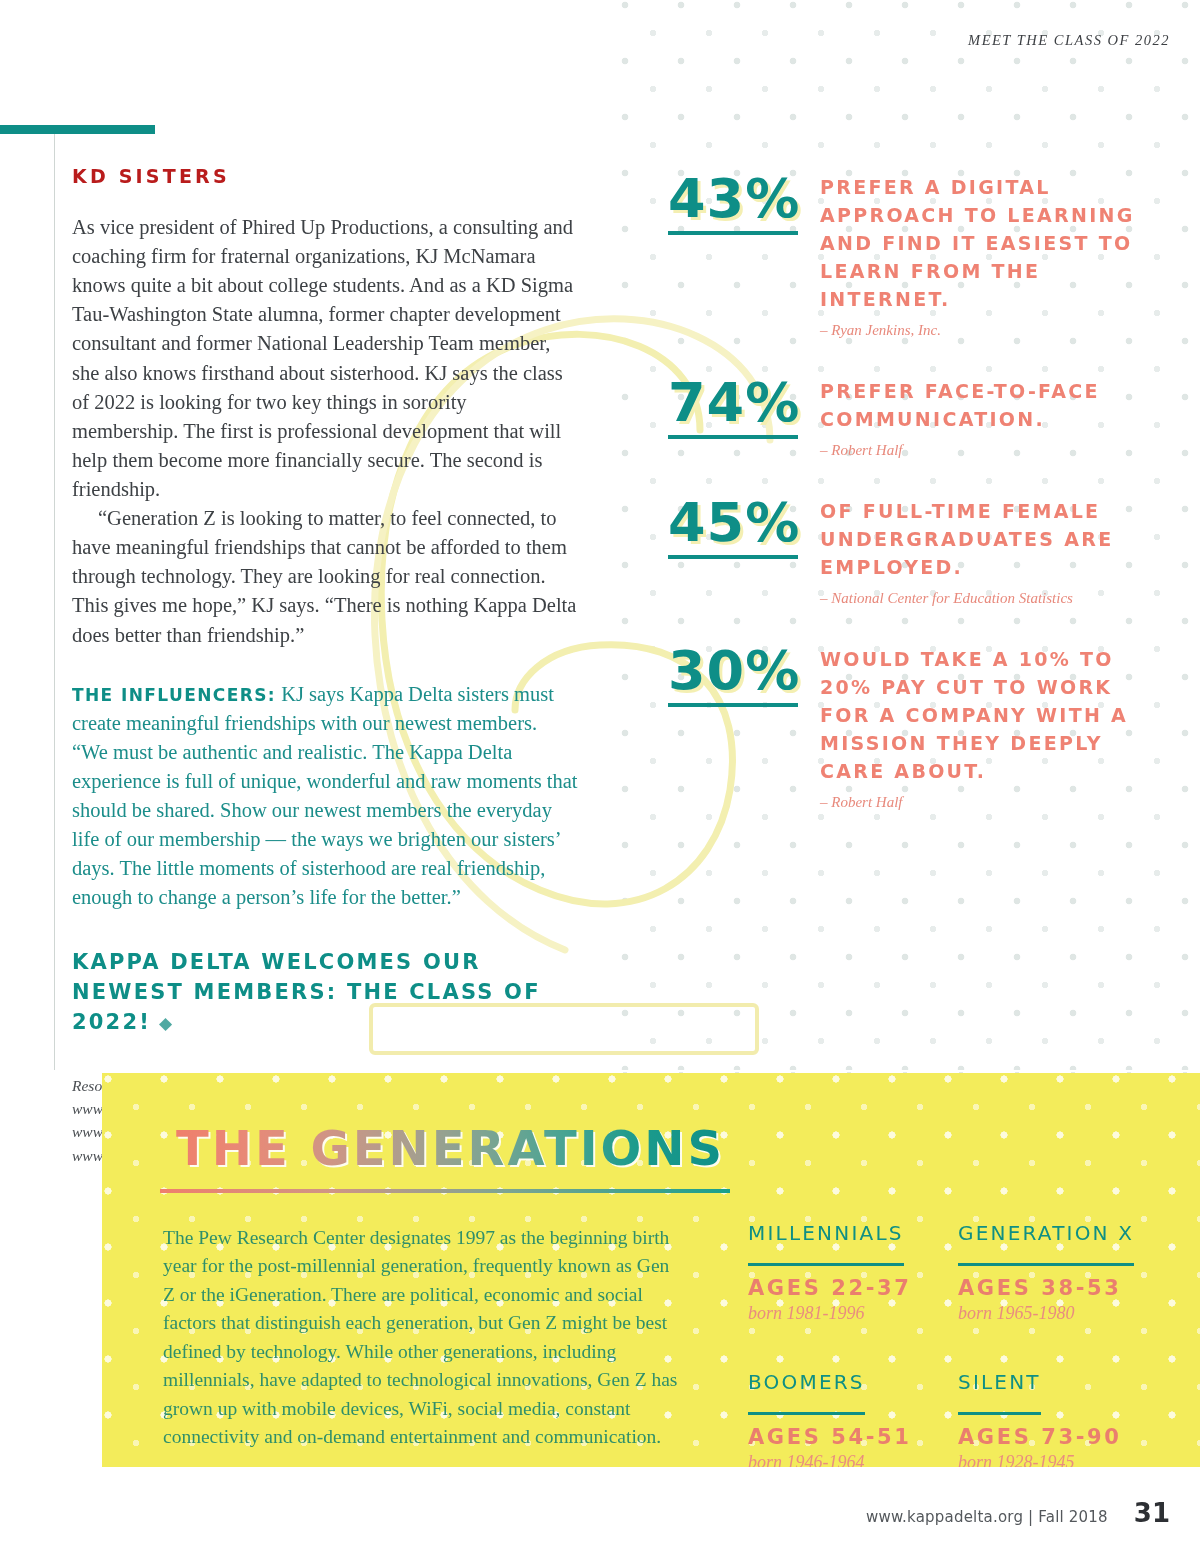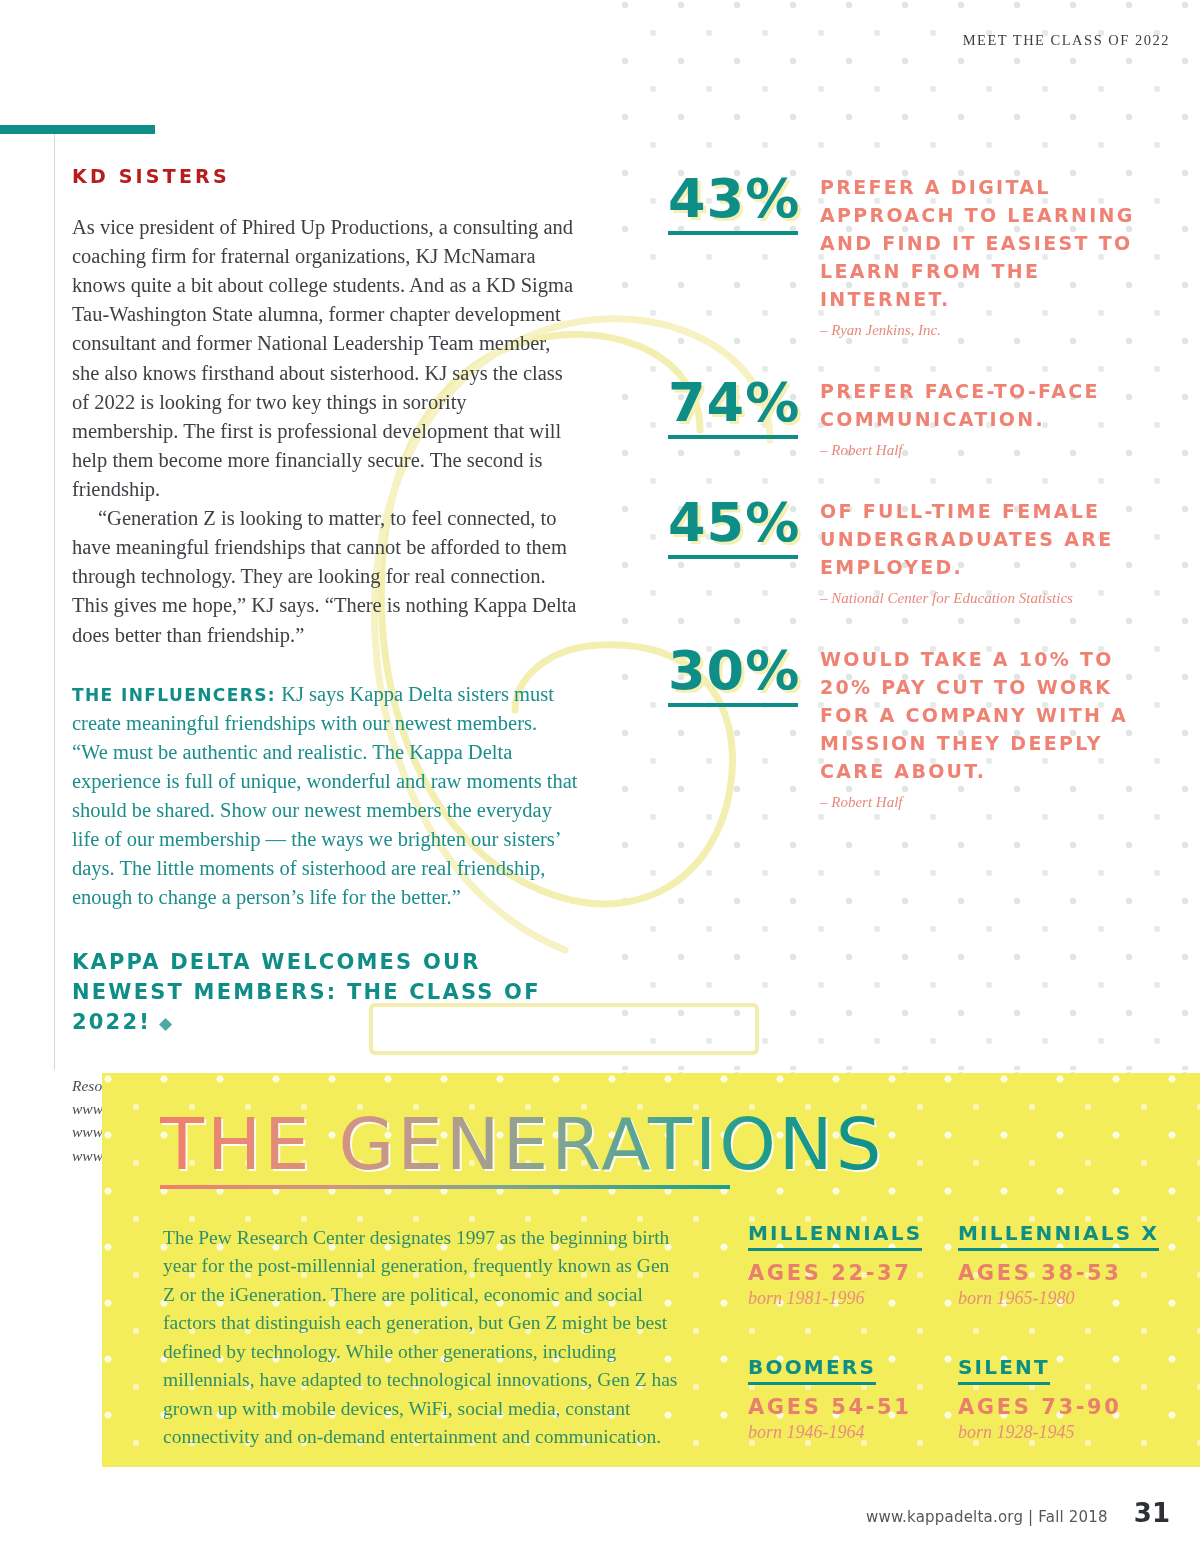--- a/index.html
+++ b/index.html
@@ -101,6 +101,7 @@
     font-size: 14.5px;
     letter-spacing: 1.5px;
     color: #3c3f43;
+    font-style: italic;
   }
 
   

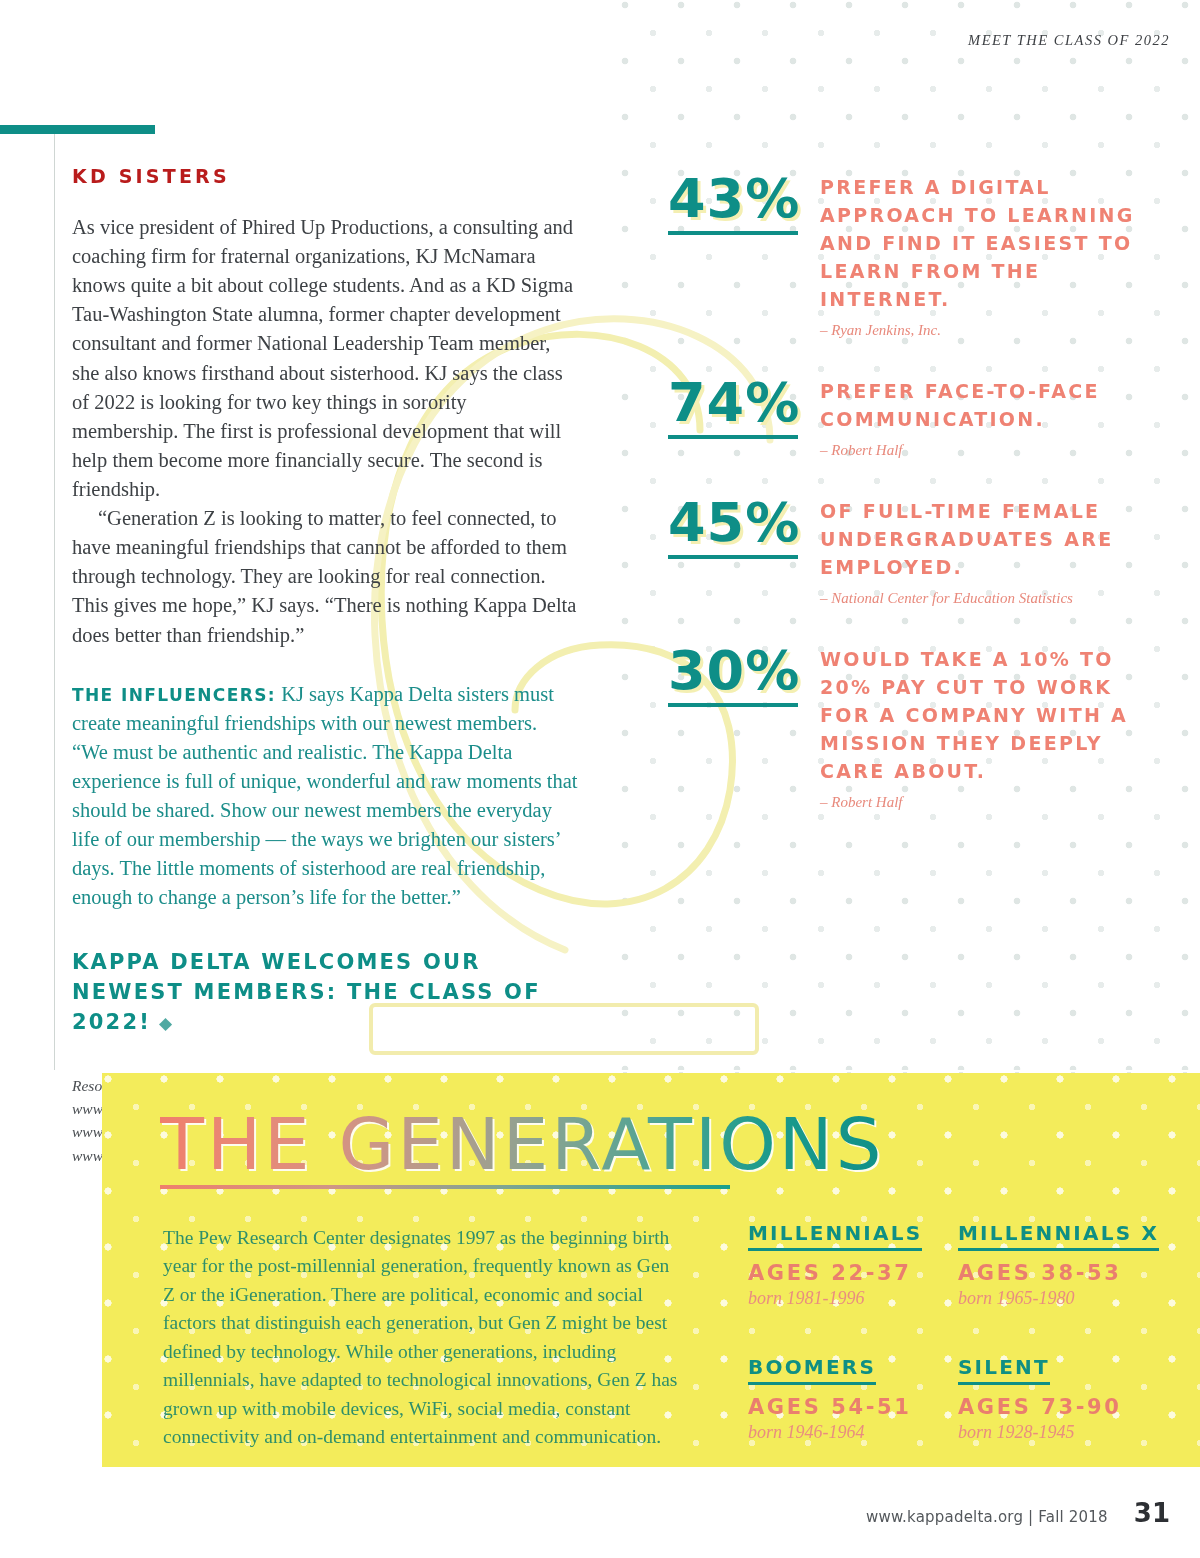--- a/index.html
+++ b/index.html
@@ -243,10 +243,10 @@
   }
   .gen-title {
     font-family: "DejaVu Sans", sans-serif;
-    font-weight: normal;
-    font-size: 72px;
+    font-weight: bold;
+    font-size: 48px;
     letter-spacing: 3px;
-    margin: 0;
+    margin: 16px;
     background: linear-gradient(90deg,
         #ef7f6c 0%, #e78a78 14%, #cf9585 28%,
         #ab9e8e 42%, #7fa492 56%, #4aa493 70%,

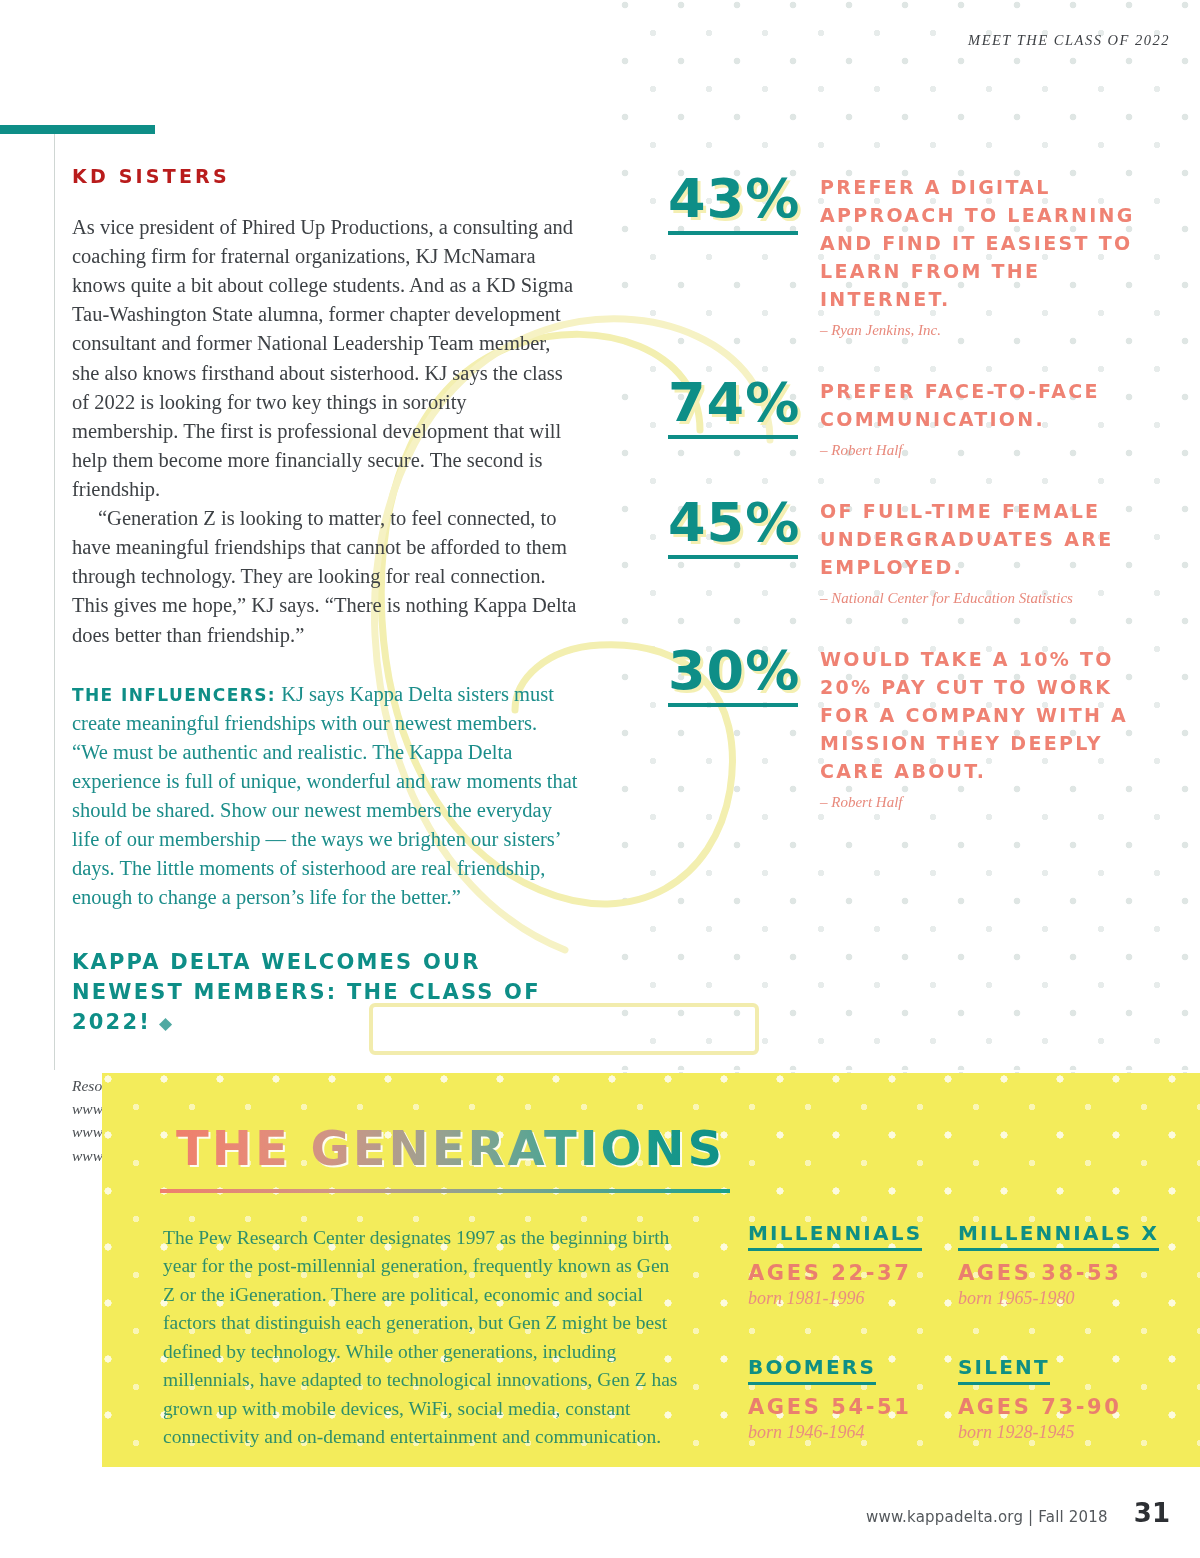--- a/index.html
+++ b/index.html
@@ -289,14 +289,14 @@
   .gen-item {}
   .gen-name {
     font-family: "DejaVu Sans", sans-serif;
-    font-weight: bold;
+    font-weight: normal;
     font-size: 20px;
     letter-spacing: 2.2px;
     color: #0f8f84;
     margin: 0;
     display: inline-block;
     border-bottom: 3px solid #0f8f84;
-    padding-bottom: 3px;
+    padding-bottom: 18px;
   }
   .gen-ages {
     font-family: "DejaVu Sans", sans-serif;

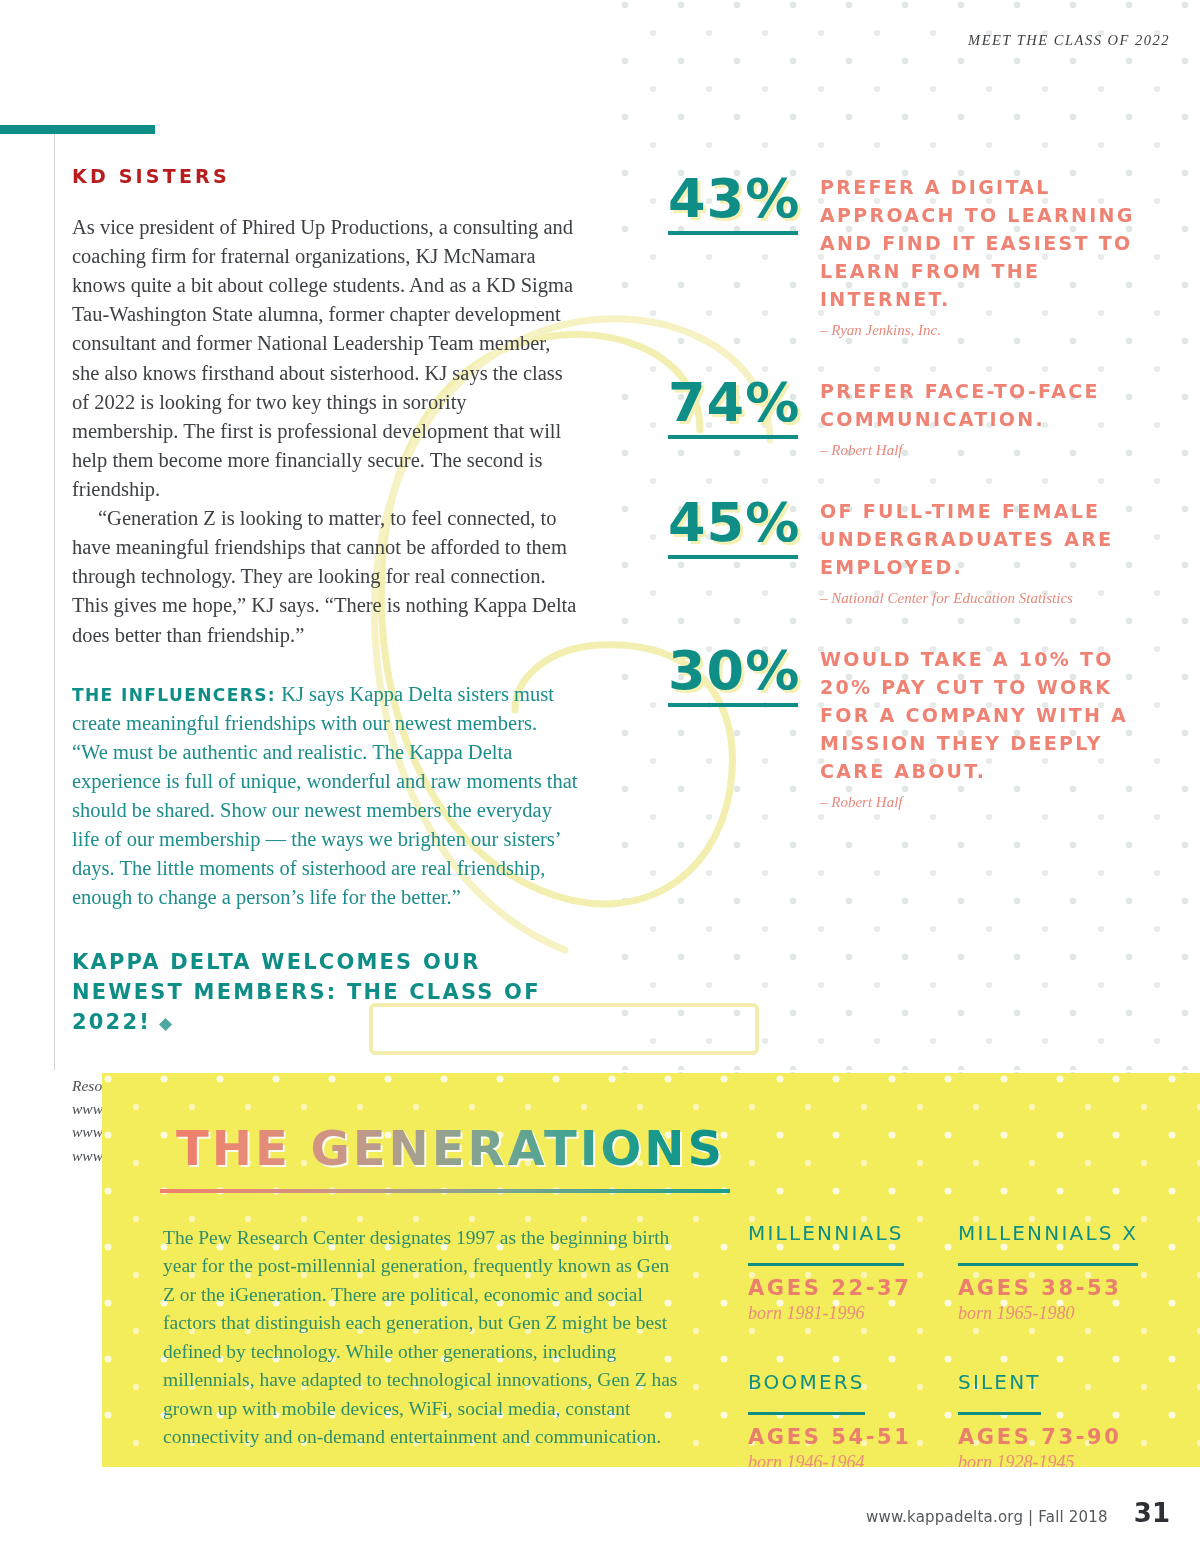--- a/index.html
+++ b/index.html
@@ -441,7 +441,7 @@
       </div>
 
       <div class="gen-item">
-        <div class="gen-name">MILLENNIALS X</div>
+        <div class="gen-name">GENERATION X</div>
         <p class="gen-ages">AGES 38-53</p>
         <p class="gen-born">born 1965-1980</p>
       </div>

